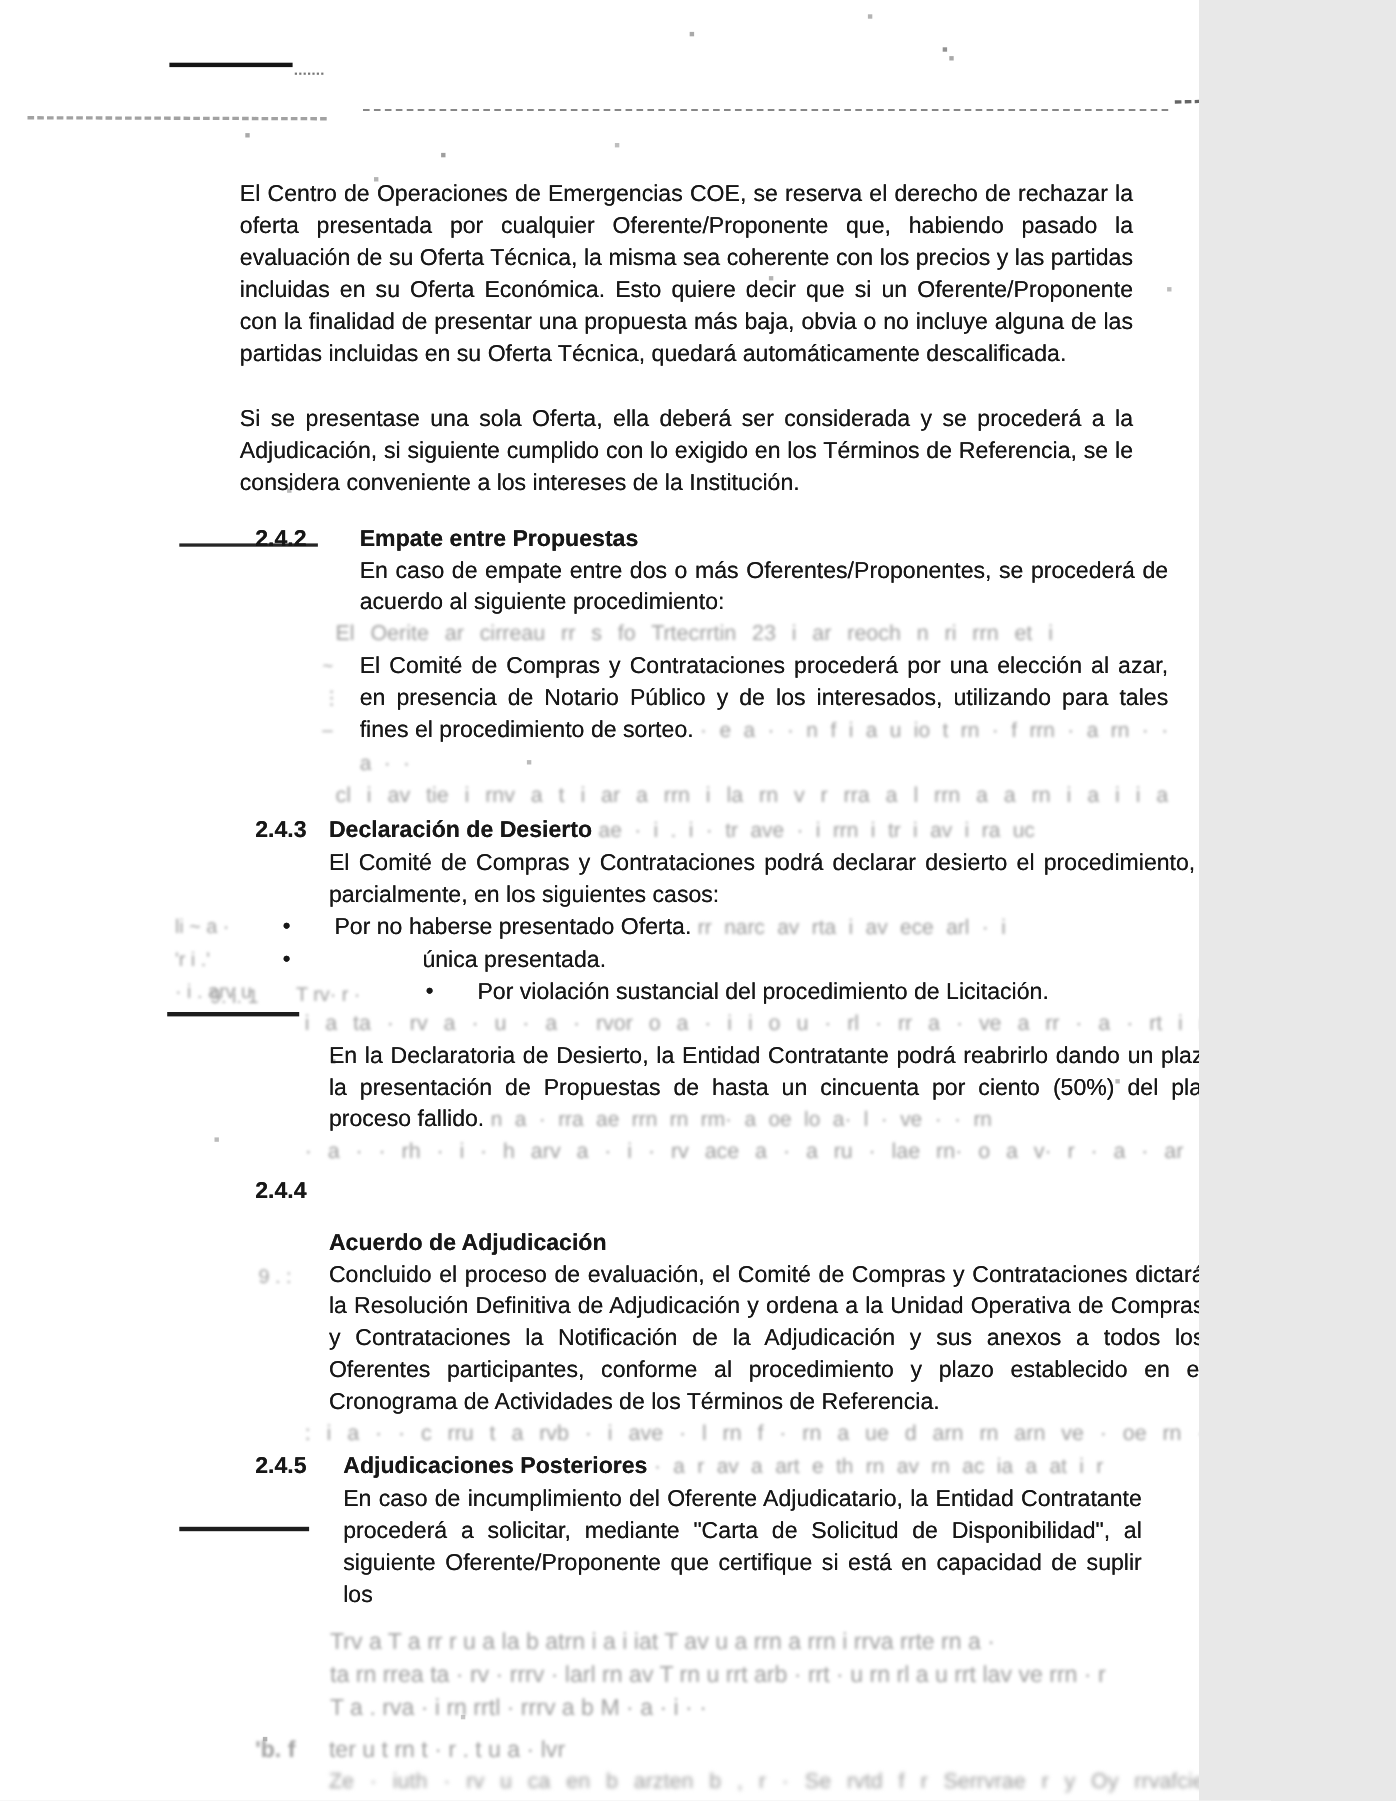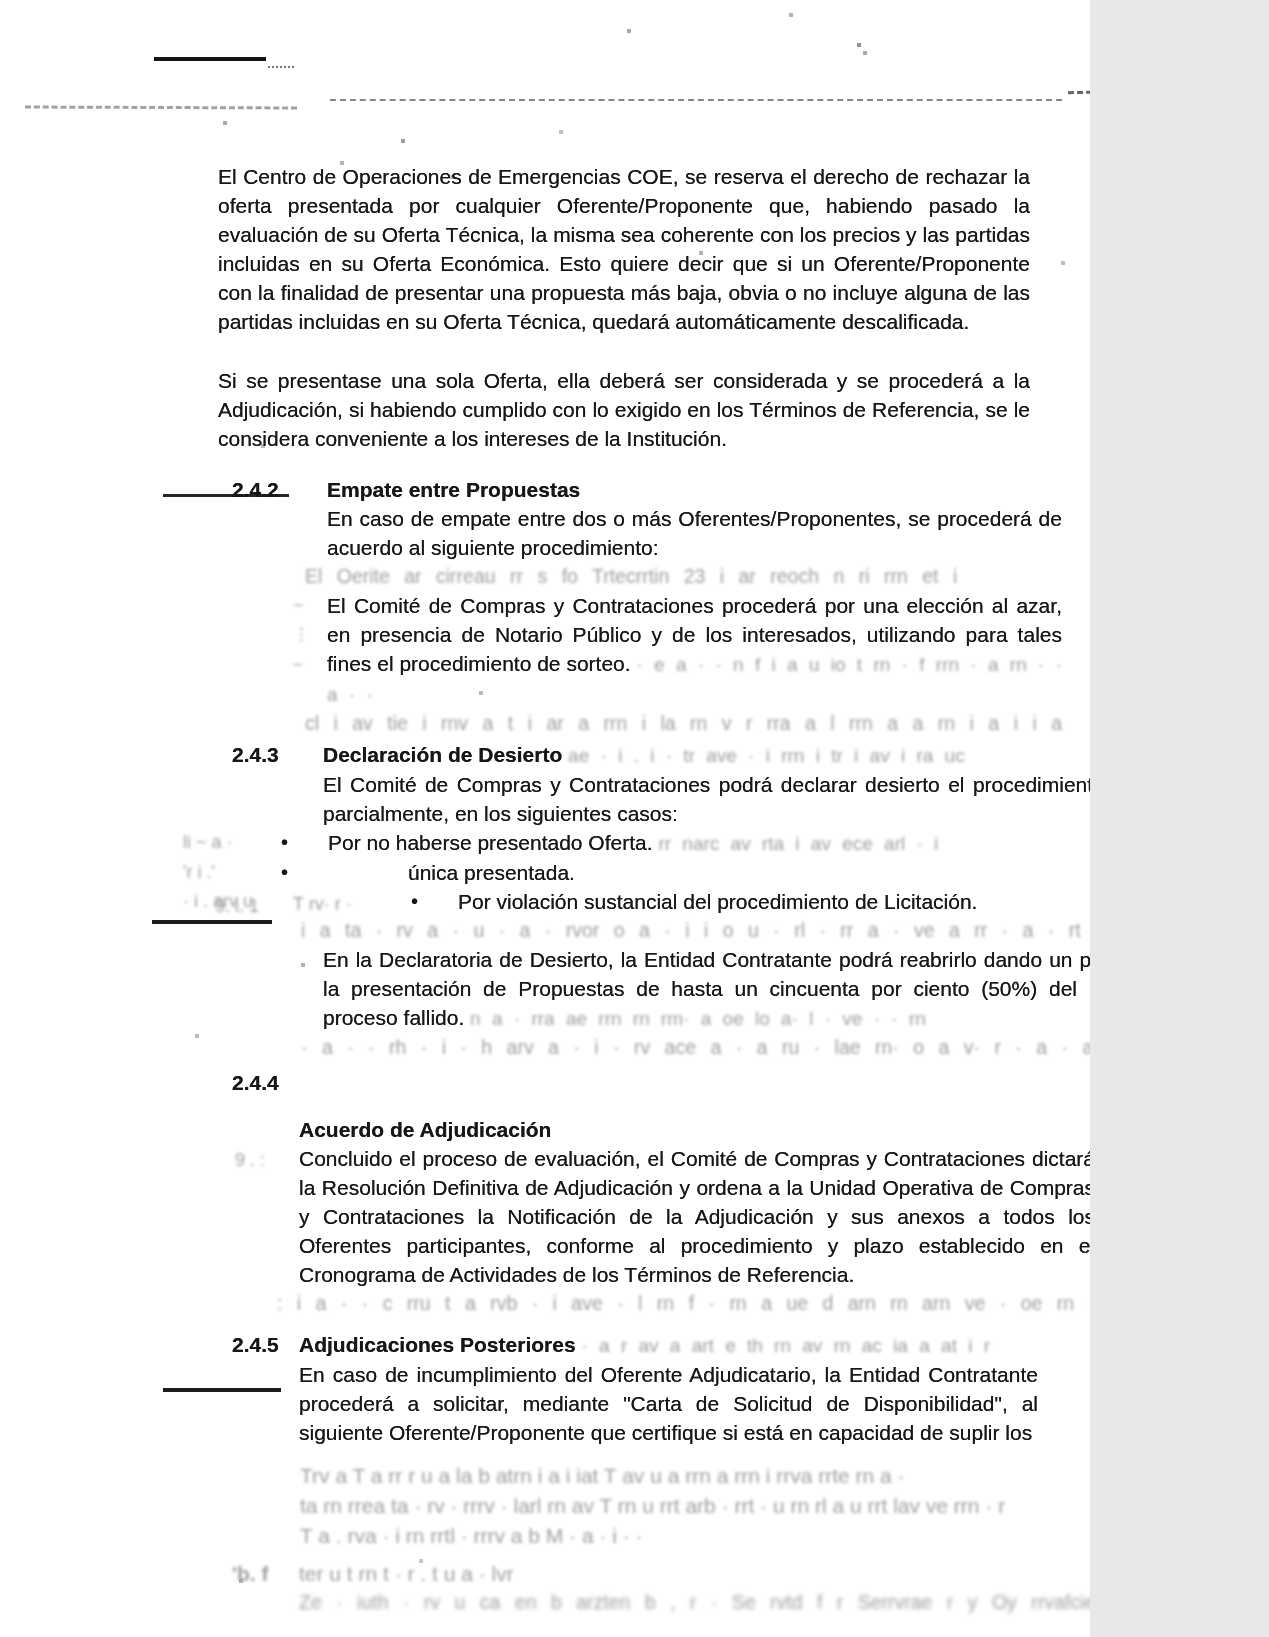--- a/index.html
+++ b/index.html
@@ -98,7 +98,7 @@
   <div class="content">
 
     <p class="intro">El Centro de Operaciones de Emergencias COE, se reserva el derecho de rechazar la oferta presentada por cualquier Oferente/Proponente que, habiendo pasado la evaluación de su Oferta Técnica, la misma sea coherente con los precios y las partidas incluidas en su Oferta Económica. Esto quiere decir que si un Oferente/Proponente con la finalidad de presentar una propuesta más baja, obvia o no incluye alguna de las partidas incluidas en su Oferta Técnica, quedará automáticamente descalificada.</p>
-    <p class="intro last">Si se presentase una sola Oferta, ella deberá ser considerada y se procederá a la Adjudicación, si habiendo cumplido con lo exigido en los Términos de Referencia, se le considera conveniente a los intereses de la Institución.</p>
+    <p class="intro last">Si se presentase una sola Oferta, ella deberá ser considerada y se procederá a la Adjudicación, si siguiente cumplido con lo exigido en los Términos de Referencia, se le considera conveniente a los intereses de la Institución.</p>
 
     <div class="sec mt1">
       <div class="sec-num">2.4.2</div>

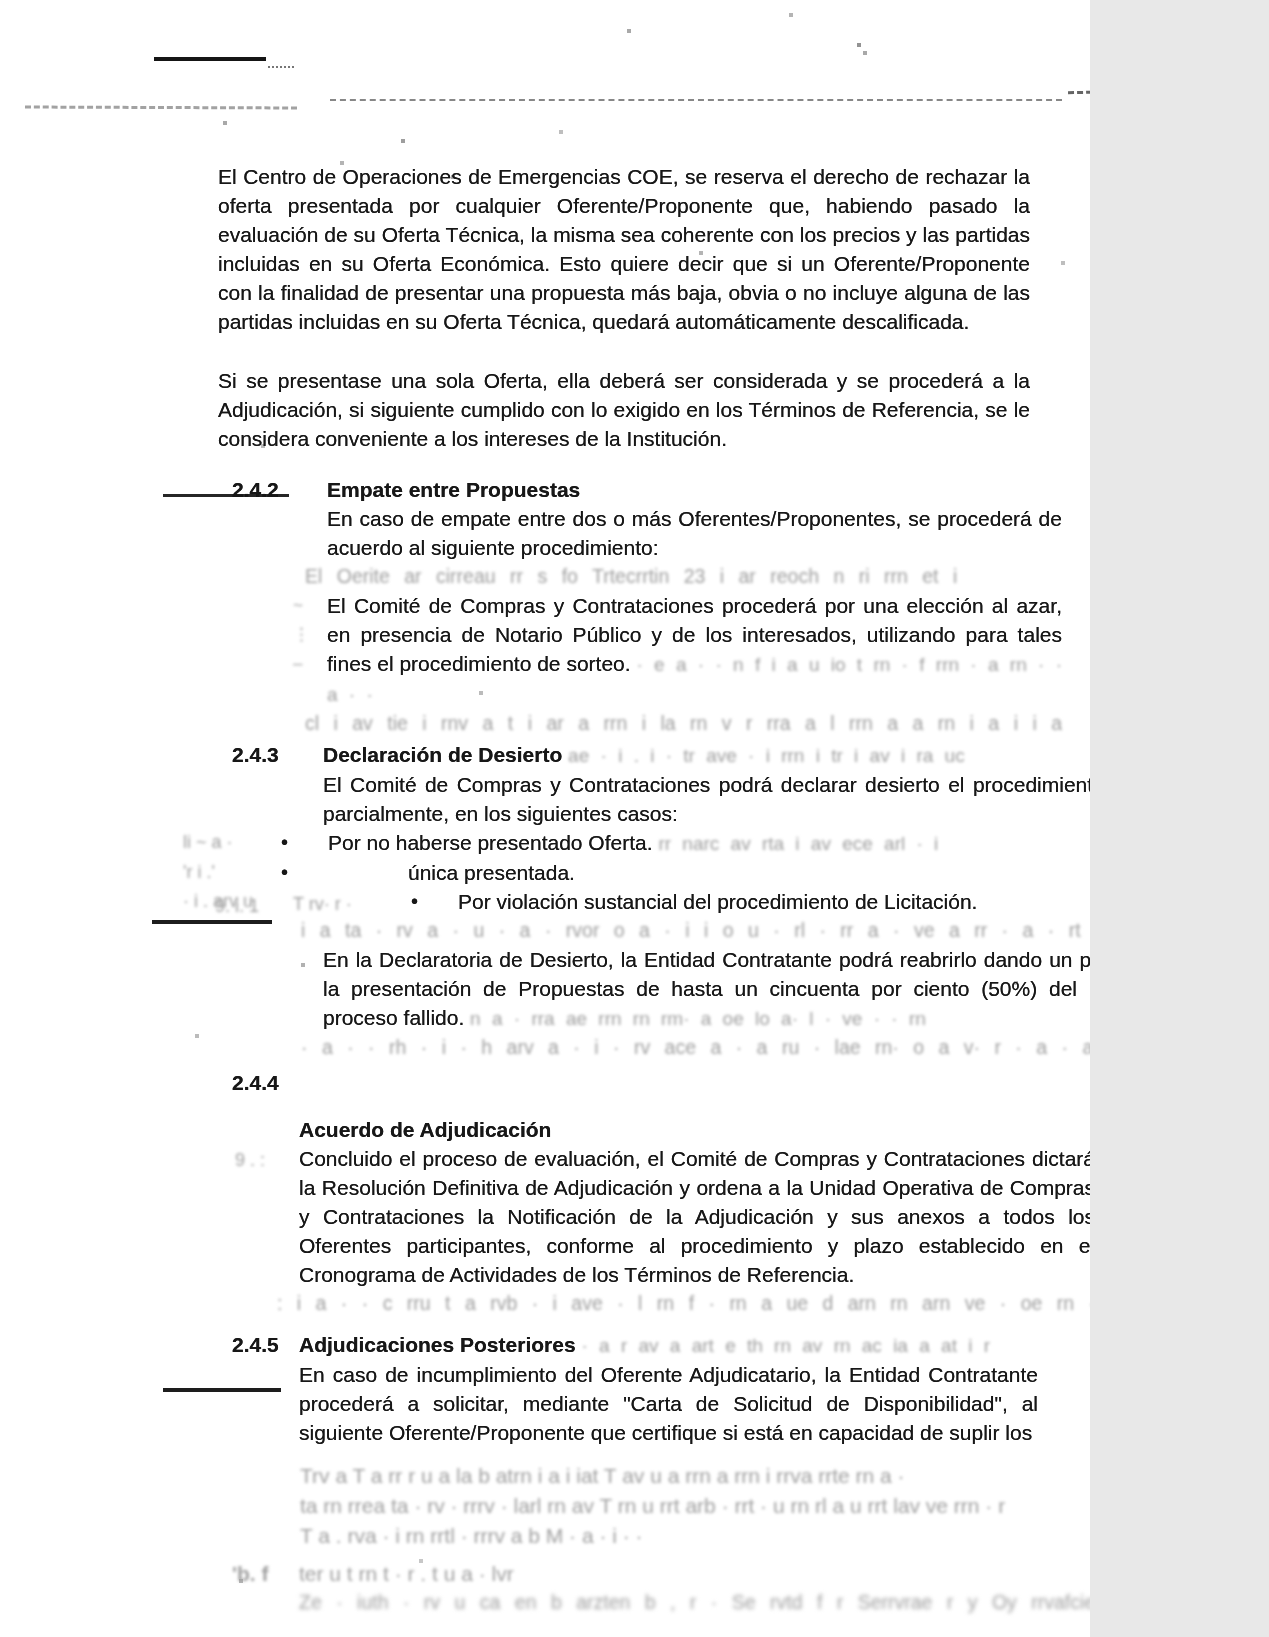--- a/index.html
+++ b/index.html
@@ -53,7 +53,7 @@
   .sec{display:grid;grid-template-columns:67px 1fr;margin-left:14px;}
   .sec-num,.sec-title-text{font-weight:700;}
   .sec-body p{text-align:justify;}
-  .mt1{margin-top:22px;gap:28px;} .mt2{margin-top:2px;gap:24px;} .mt3{margin-top:6px;} .mt4{margin-top:12px;}
+  .mt1{margin-top:22px;gap:28px;} .mt2{margin-top:2px;} .mt3{margin-top:6px;} .mt4{margin-top:12px;}
   
   ul.bullets{list-style:none;margin:0 0 0 -42px;padding:0;}
   ul.bullets li{position:relative;padding-left:47px;text-align:justify;}

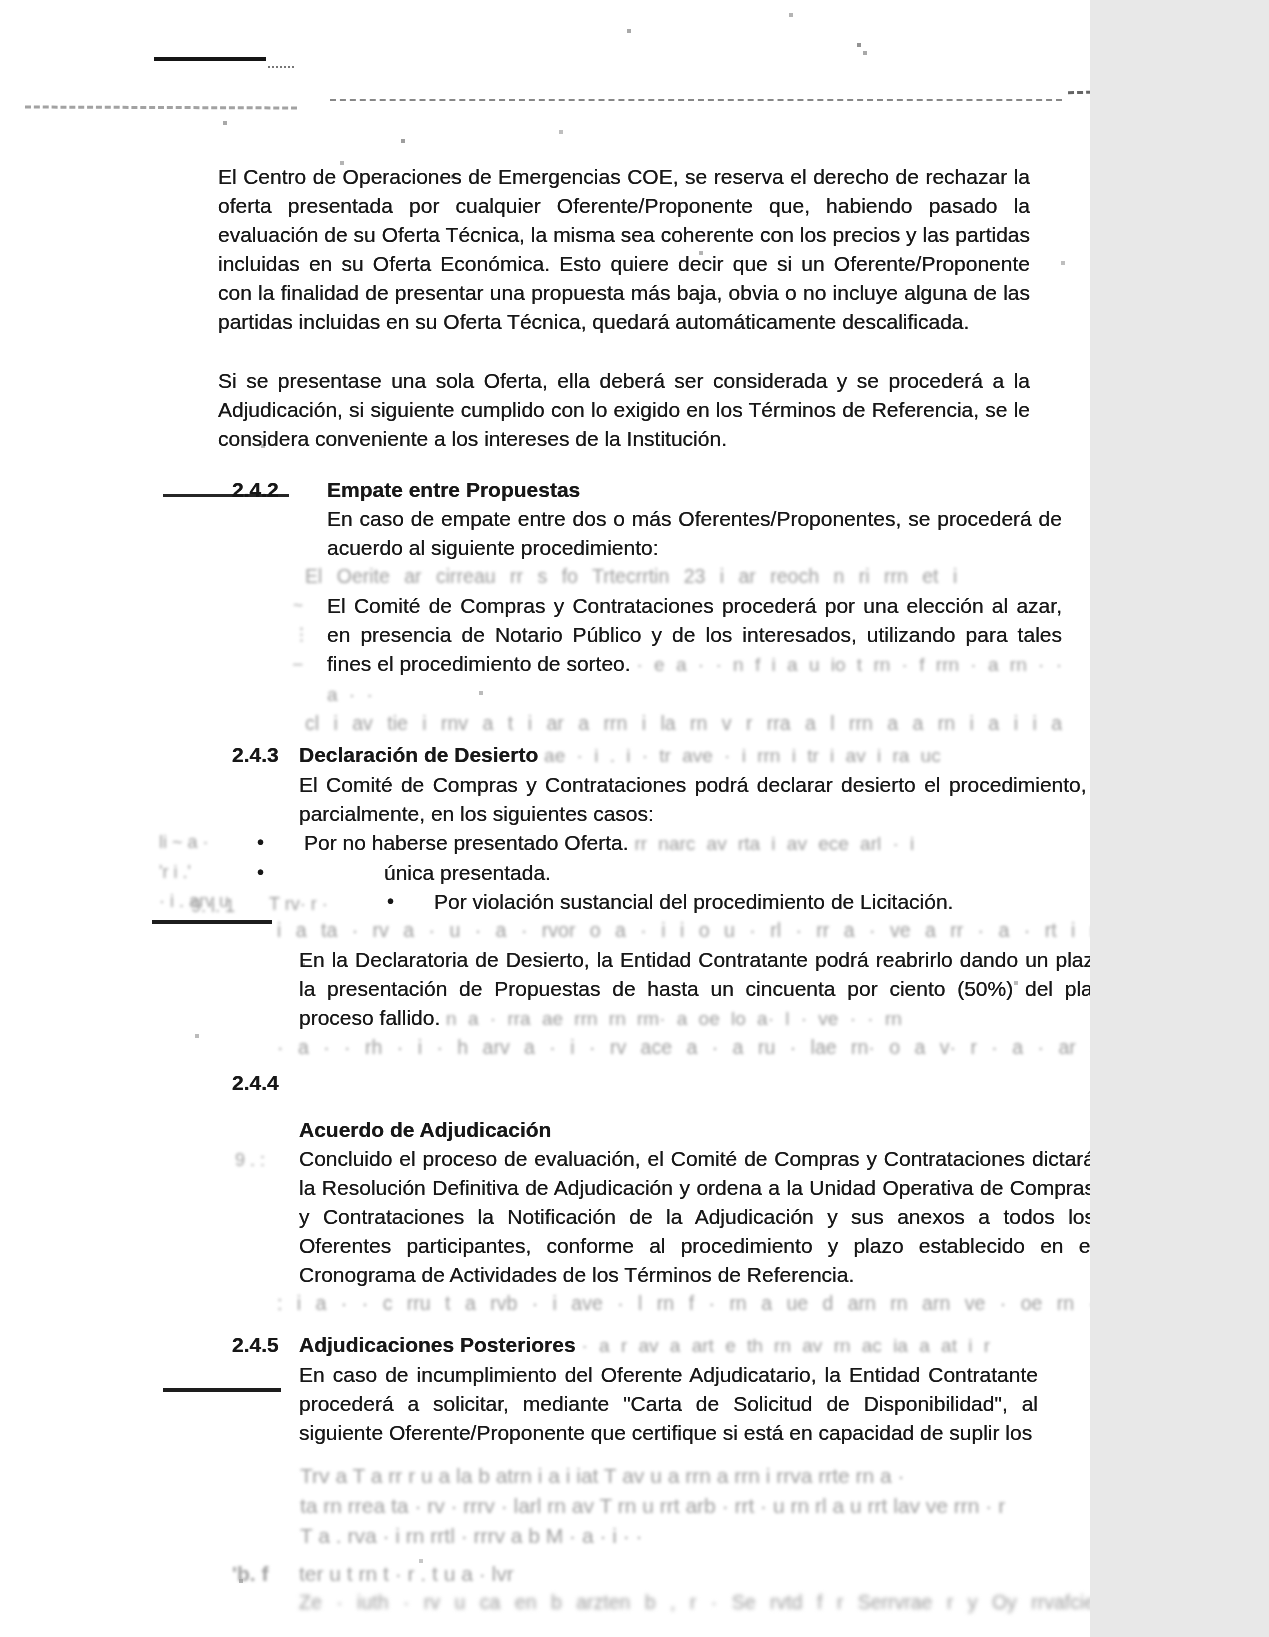--- a/index.html
+++ b/index.html
@@ -53,7 +53,7 @@
   .sec{display:grid;grid-template-columns:67px 1fr;margin-left:14px;}
   .sec-num,.sec-title-text{font-weight:700;}
   .sec-body p{text-align:justify;}
-  .mt1{margin-top:22px;gap:28px;} .mt2{margin-top:2px;} .mt3{margin-top:6px;} .mt4{margin-top:12px;}
+  .mt1{margin-top:22px;gap:28px;} .mt2{margin-top:2px;} .mt3{margin-top:6px;} .mt4{margin-top:0px;gap:13px;}
   
   ul.bullets{list-style:none;margin:0 0 0 -42px;padding:0;}
   ul.bullets li{position:relative;padding-left:47px;text-align:justify;}

